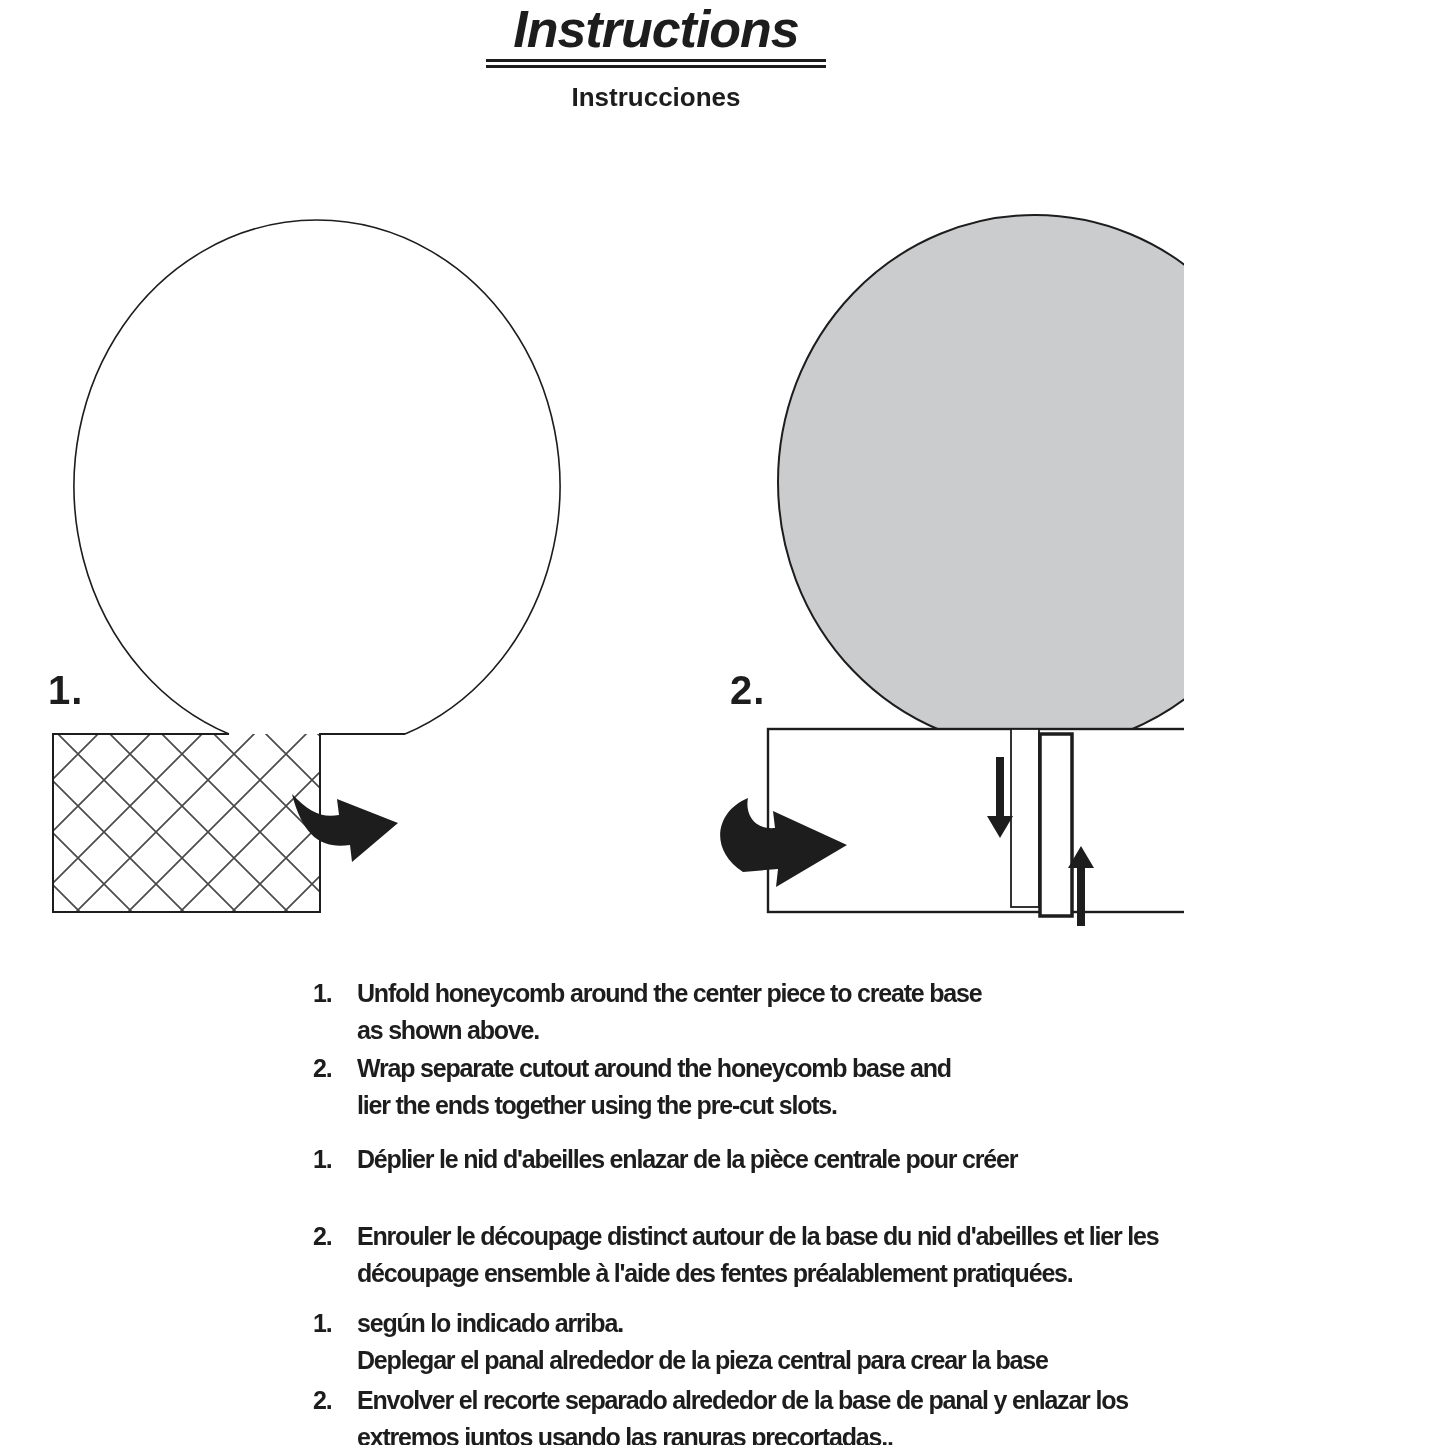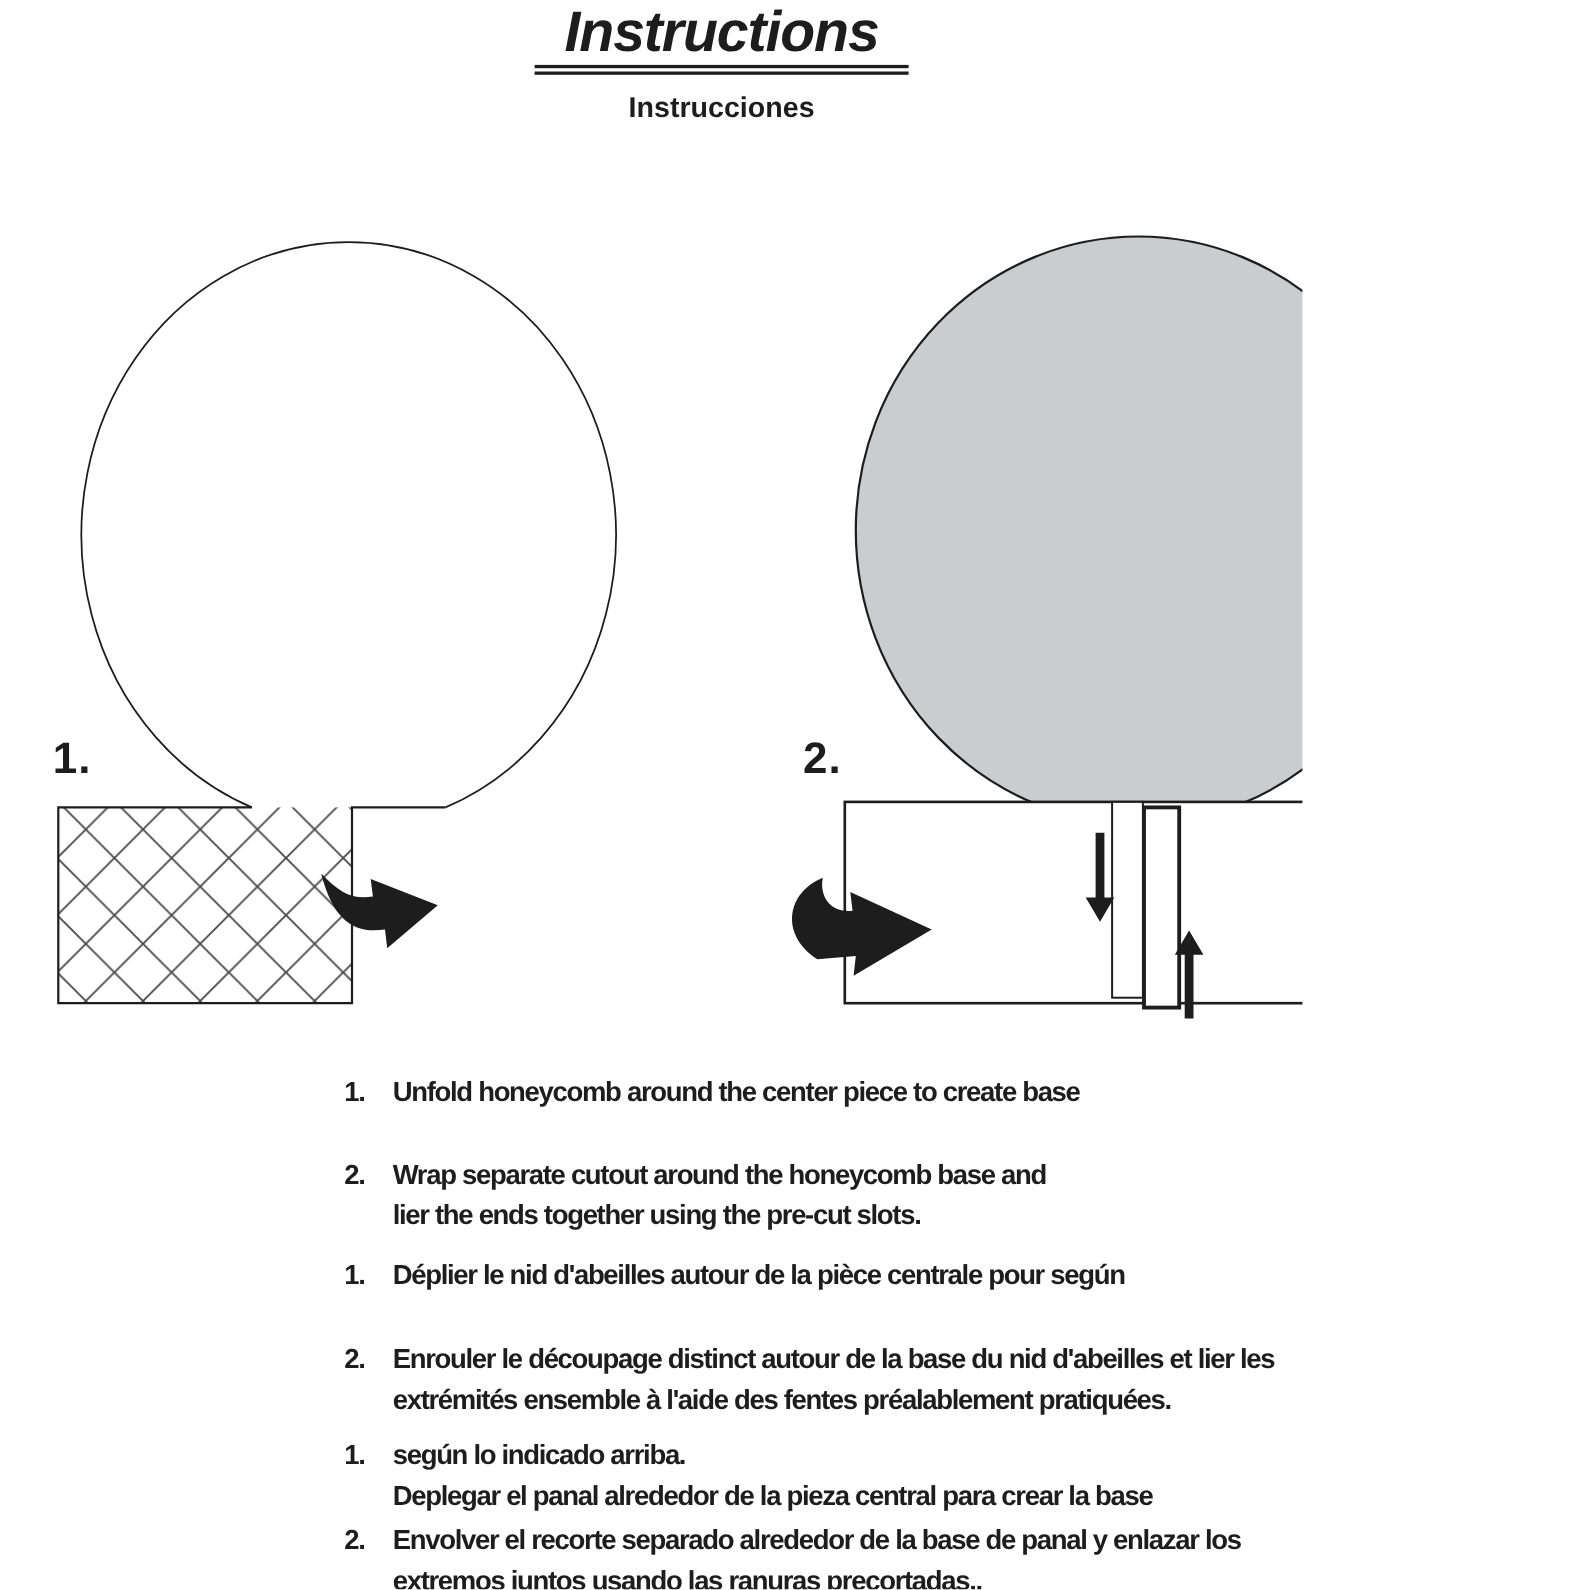--- a/index.html
+++ b/index.html
@@ -85,6 +85,7 @@
     <span class="num">1.</span>
     <span class="lines">
       <div>Unfold honeycomb around the center piece to create base</div>
+      <div>as shown above.</div>
     </span>
   </div>
   <div class="instr-item" id="item-en-1">

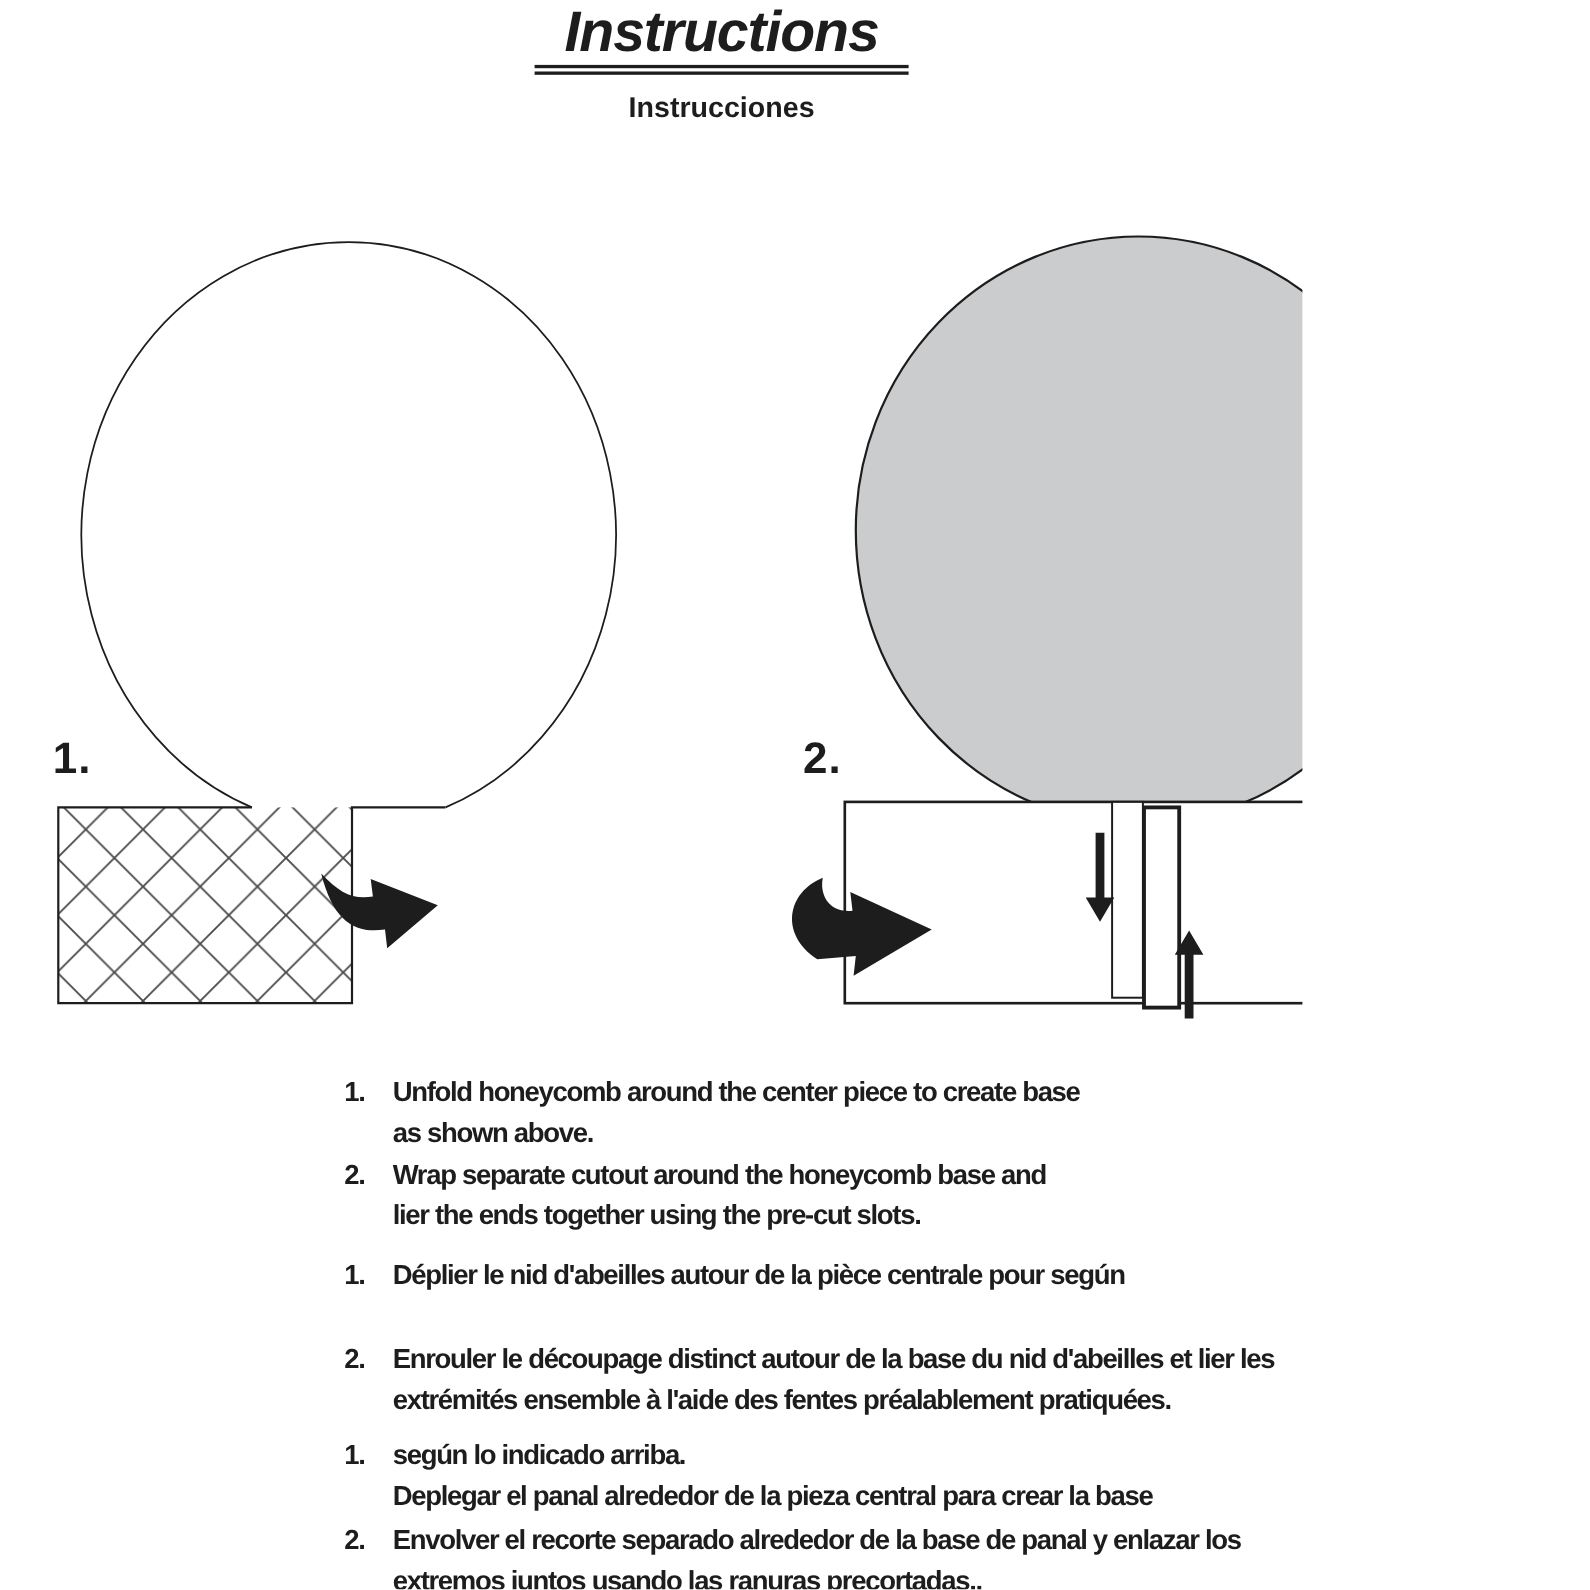--- a/index.html
+++ b/index.html
@@ -99,7 +99,7 @@
   <div class="instr-item" id="item-fr-0">
     <span class="num">1.</span>
     <span class="lines">
-      <div>Déplier le nid d'abeilles autour de la pièce centrale pour según</div>
+      <div>Déplier le nid d'abeilles enlazar de la pièce centrale pour créer</div>
     </span>
   </div>
   <div class="instr-item" id="item-fr-1">

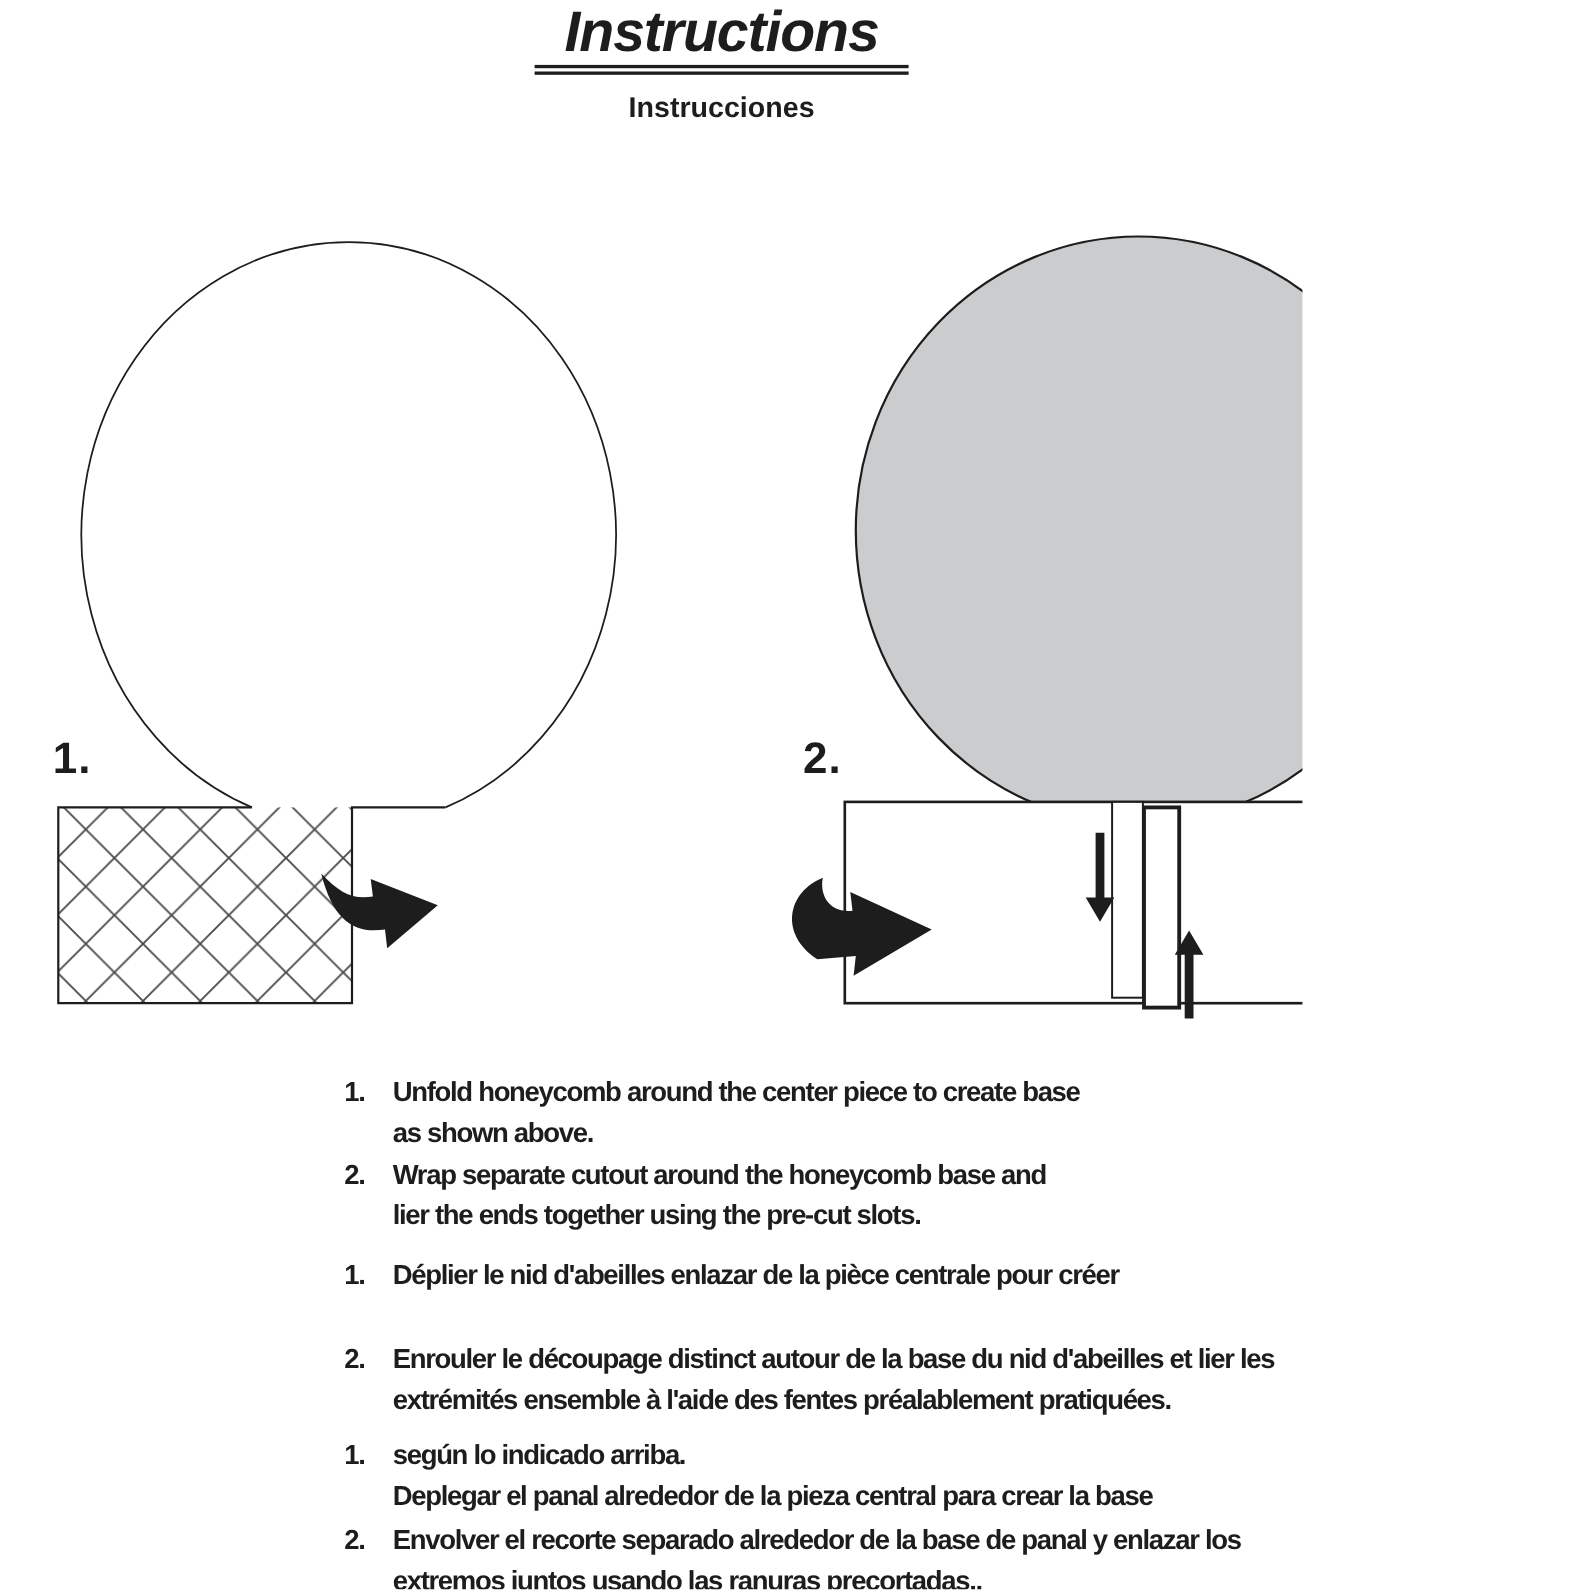--- a/index.html
+++ b/index.html
@@ -106,7 +106,7 @@
     <span class="num">2.</span>
     <span class="lines">
       <div>Enrouler le découpage distinct autour de la base du nid d'abeilles et lier les</div>
-      <div>extrémités ensemble à l'aide des fentes préalablement pratiquées.</div>
+      <div>découpage ensemble à l'aide des fentes préalablement pratiquées.</div>
     </span>
   </div>
 

